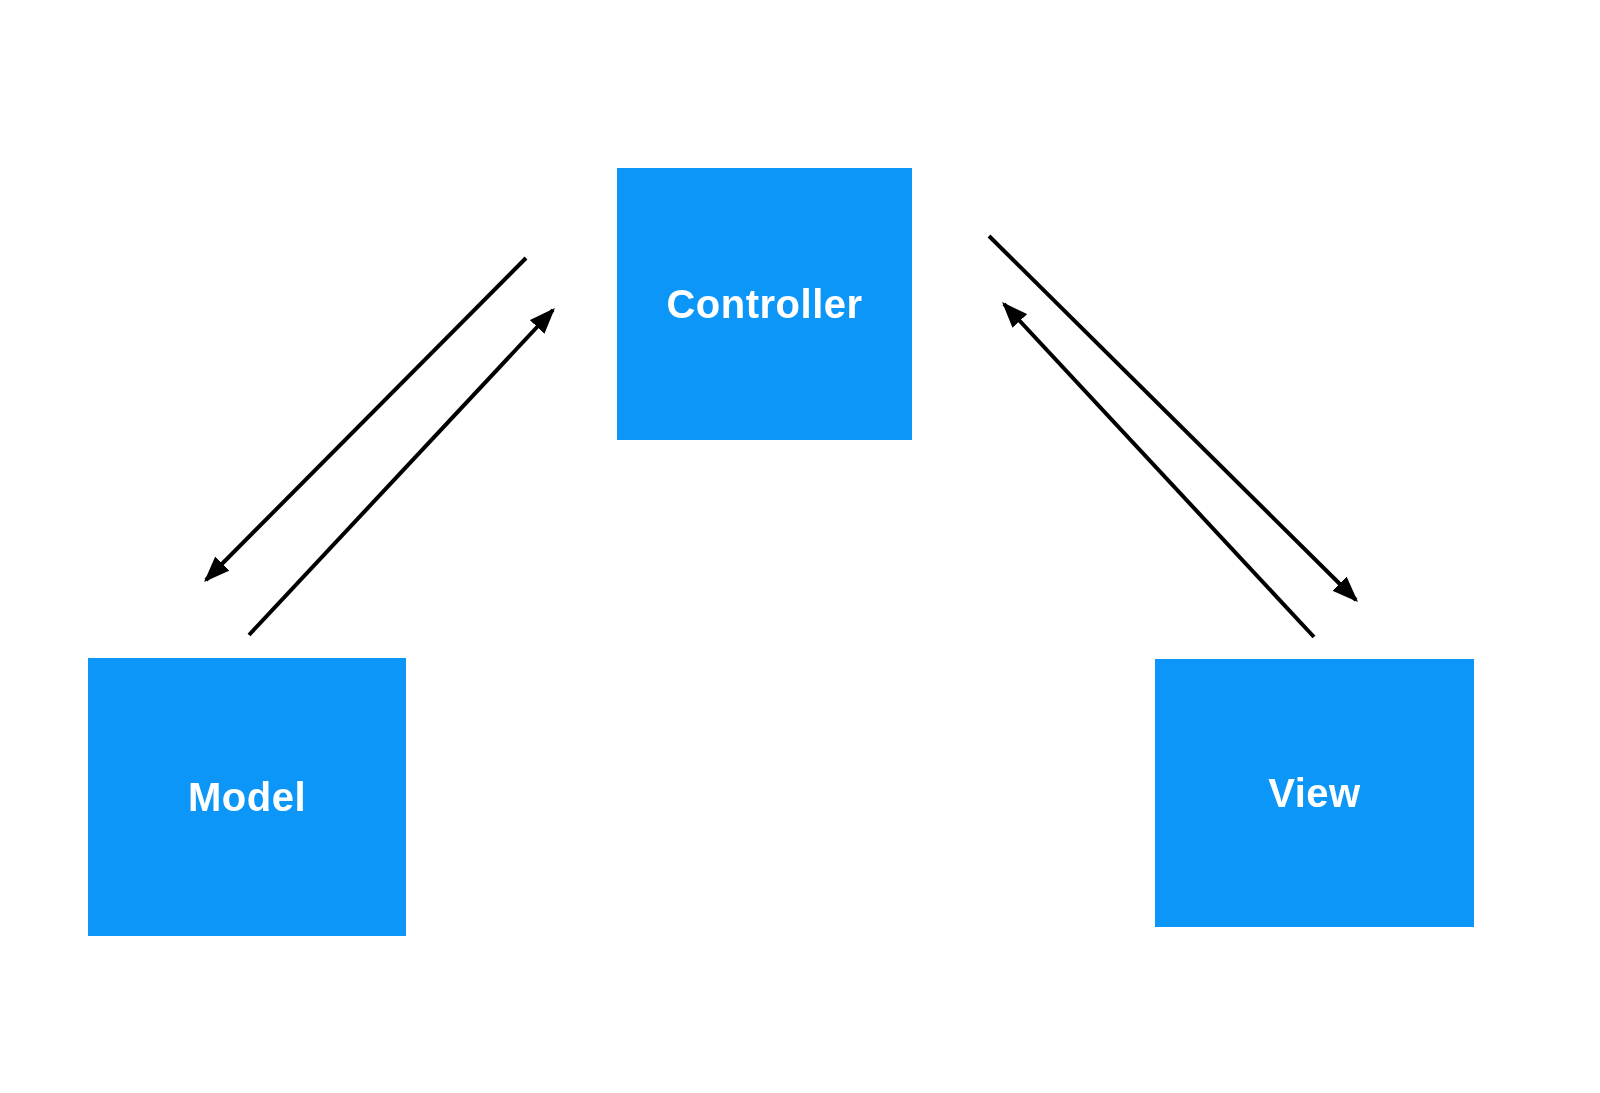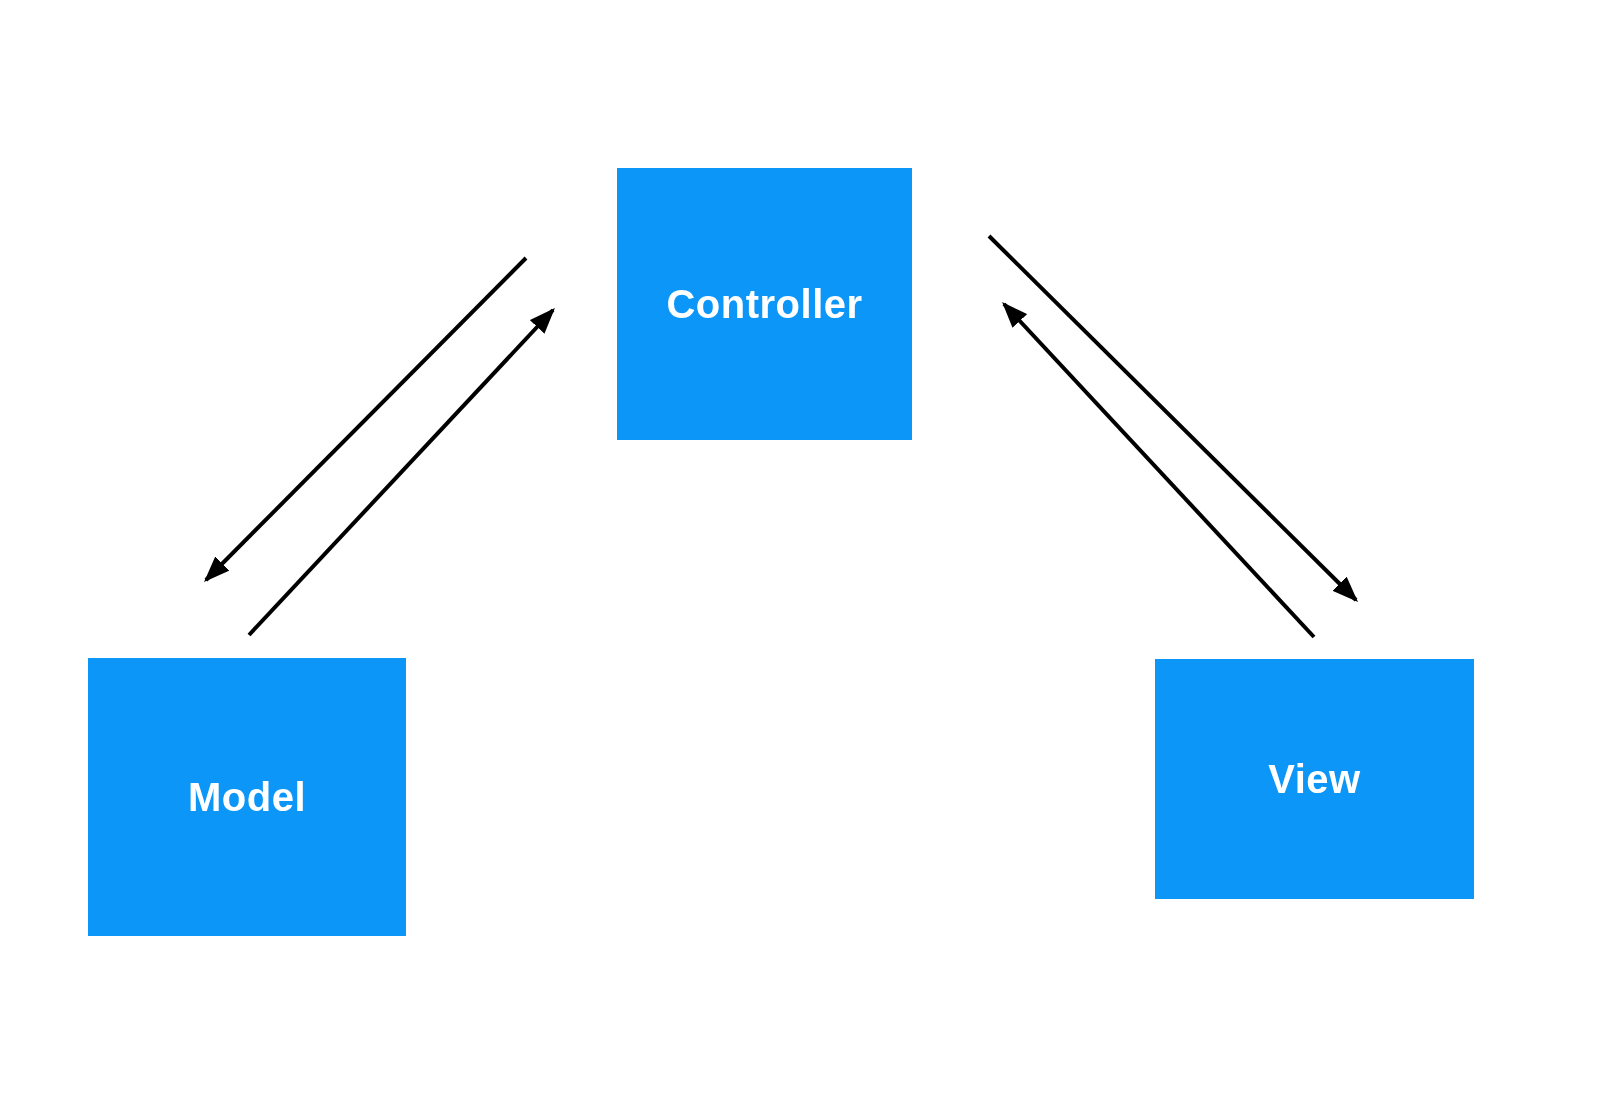--- a/index.html
+++ b/index.html
@@ -35,7 +35,7 @@
   }
   .node-controller { left: 617px; top: 128px; width: 295px; height: 272px; margin-top: 40px; }
   .node-model      { left: 88px; top: 658px; width: 318px; height: 278px; }
-  .node-view       { left: 1155px; top: 659px; width: 319px; height: 240px; }
+  .node-view       { left: 1155px; top: 659px; width: 319px; height: 268px; }
   .arrows {
     position: absolute;
     left: 0; top: 0;

